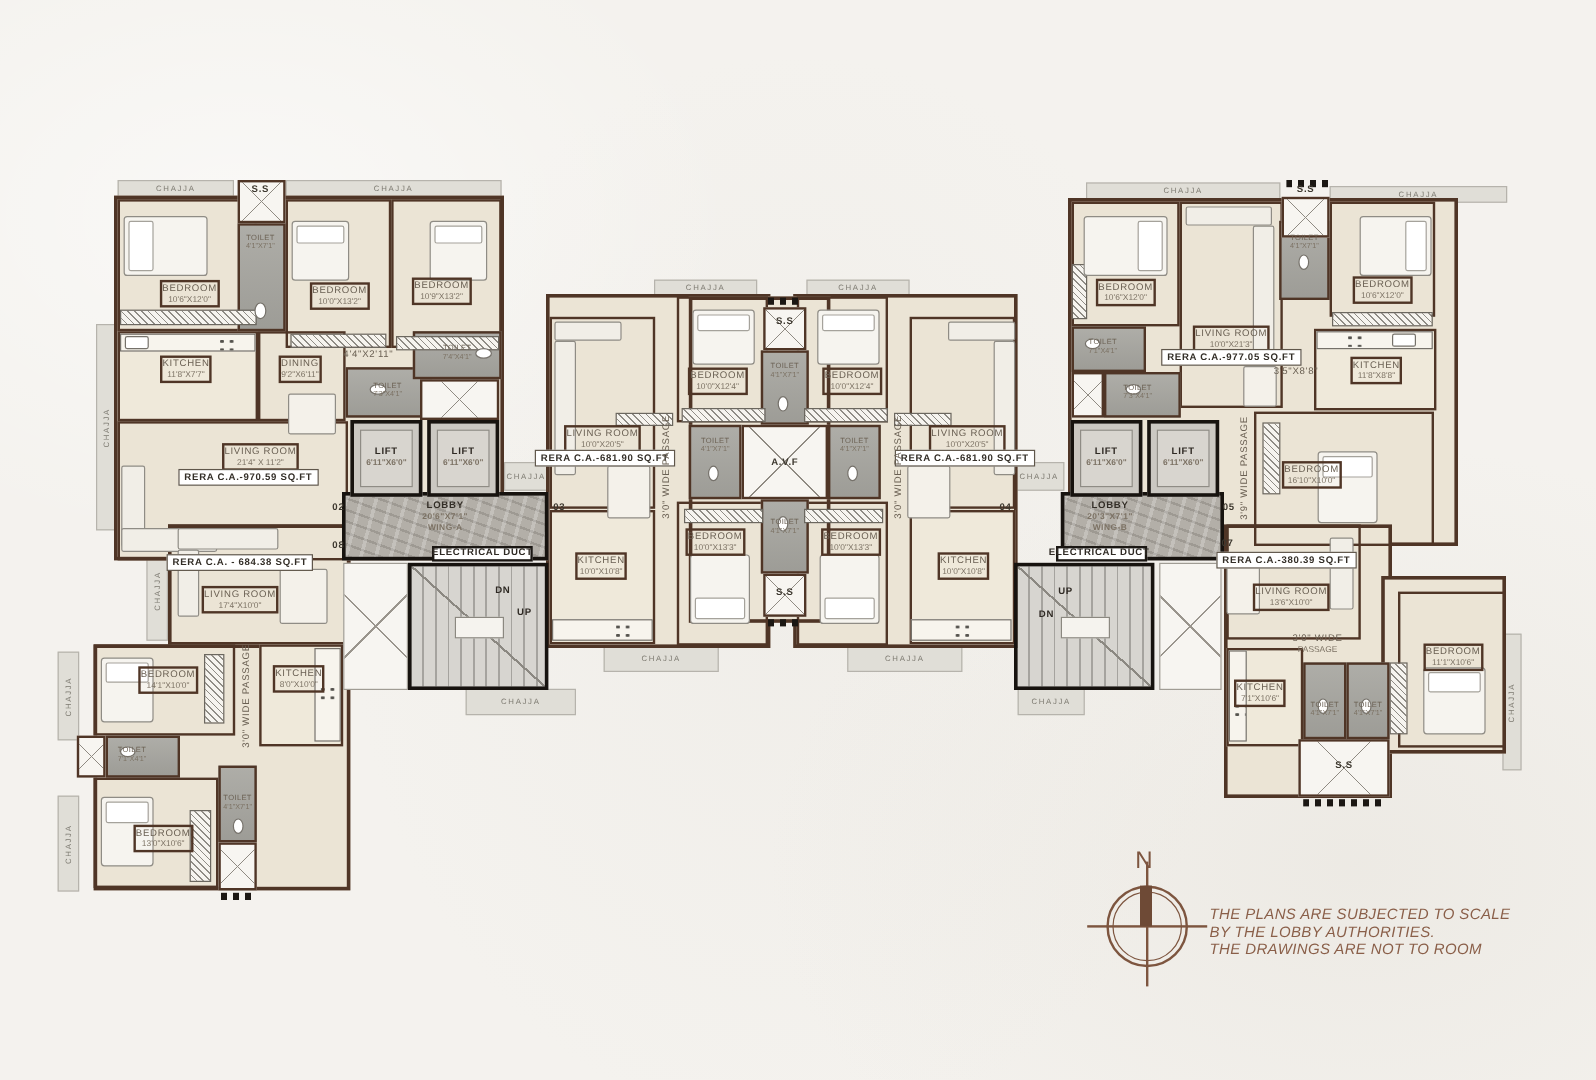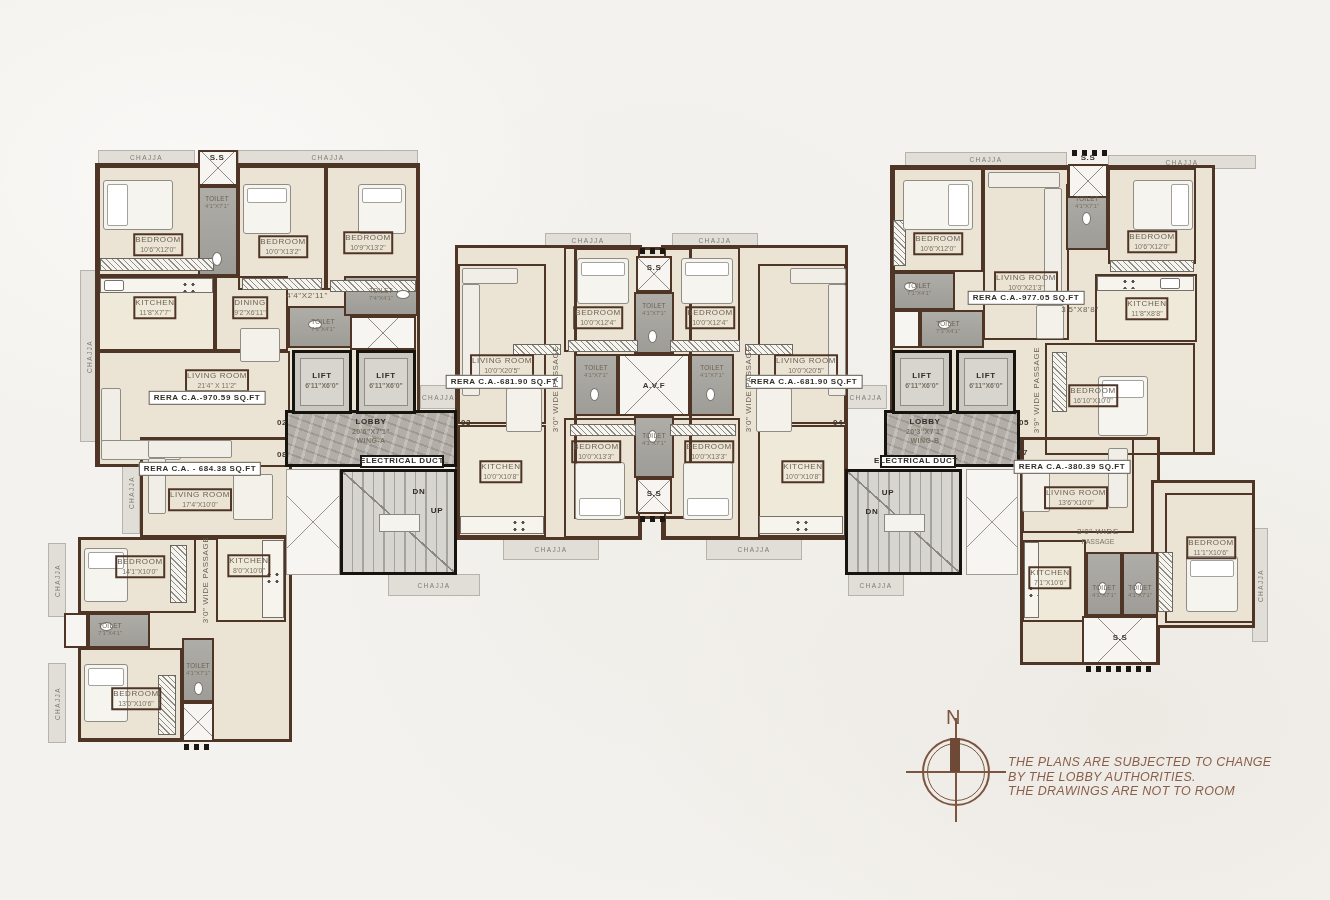--- a/index.html
+++ b/index.html
@@ -610,7 +610,7 @@
   </div>
 
   <div class="disclaimer">
-    <div>THE PLANS ARE SUBJECTED TO CHANGE</div>
+    <div>THE PLANS ARE SUBJECTED TO SCALE</div>
     <div>BY THE LOBBY AUTHORITIES.</div>
     <div>THE DRAWINGS ARE NOT TO ROOM</div>
   </div>

